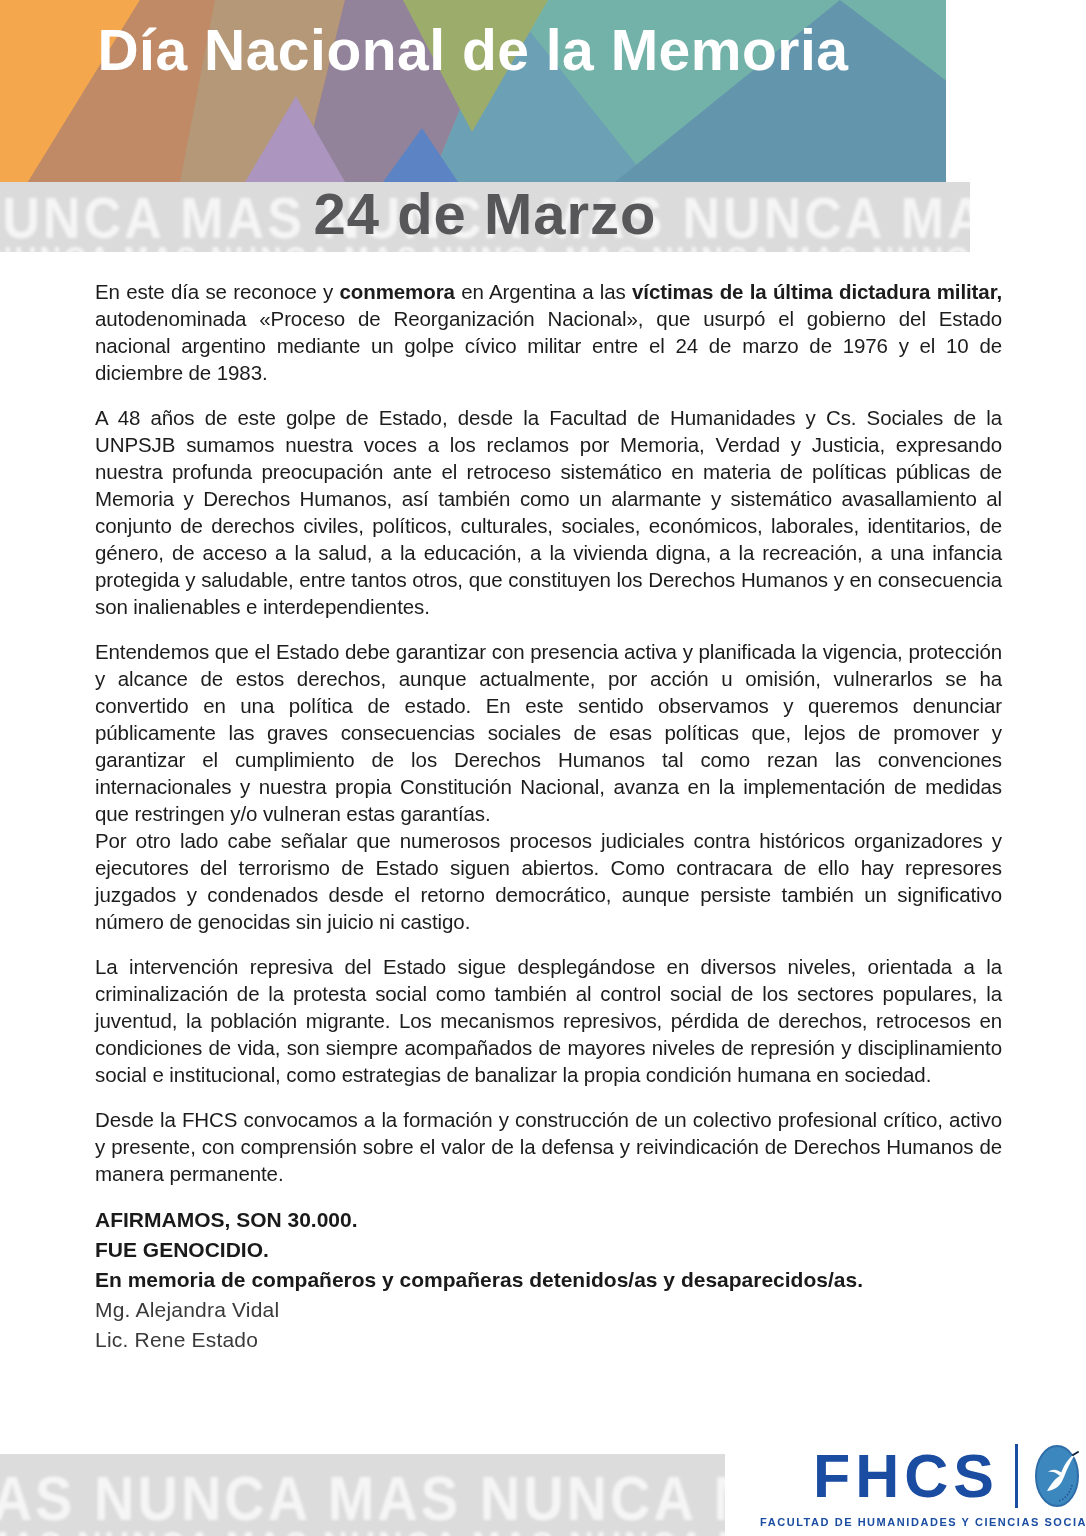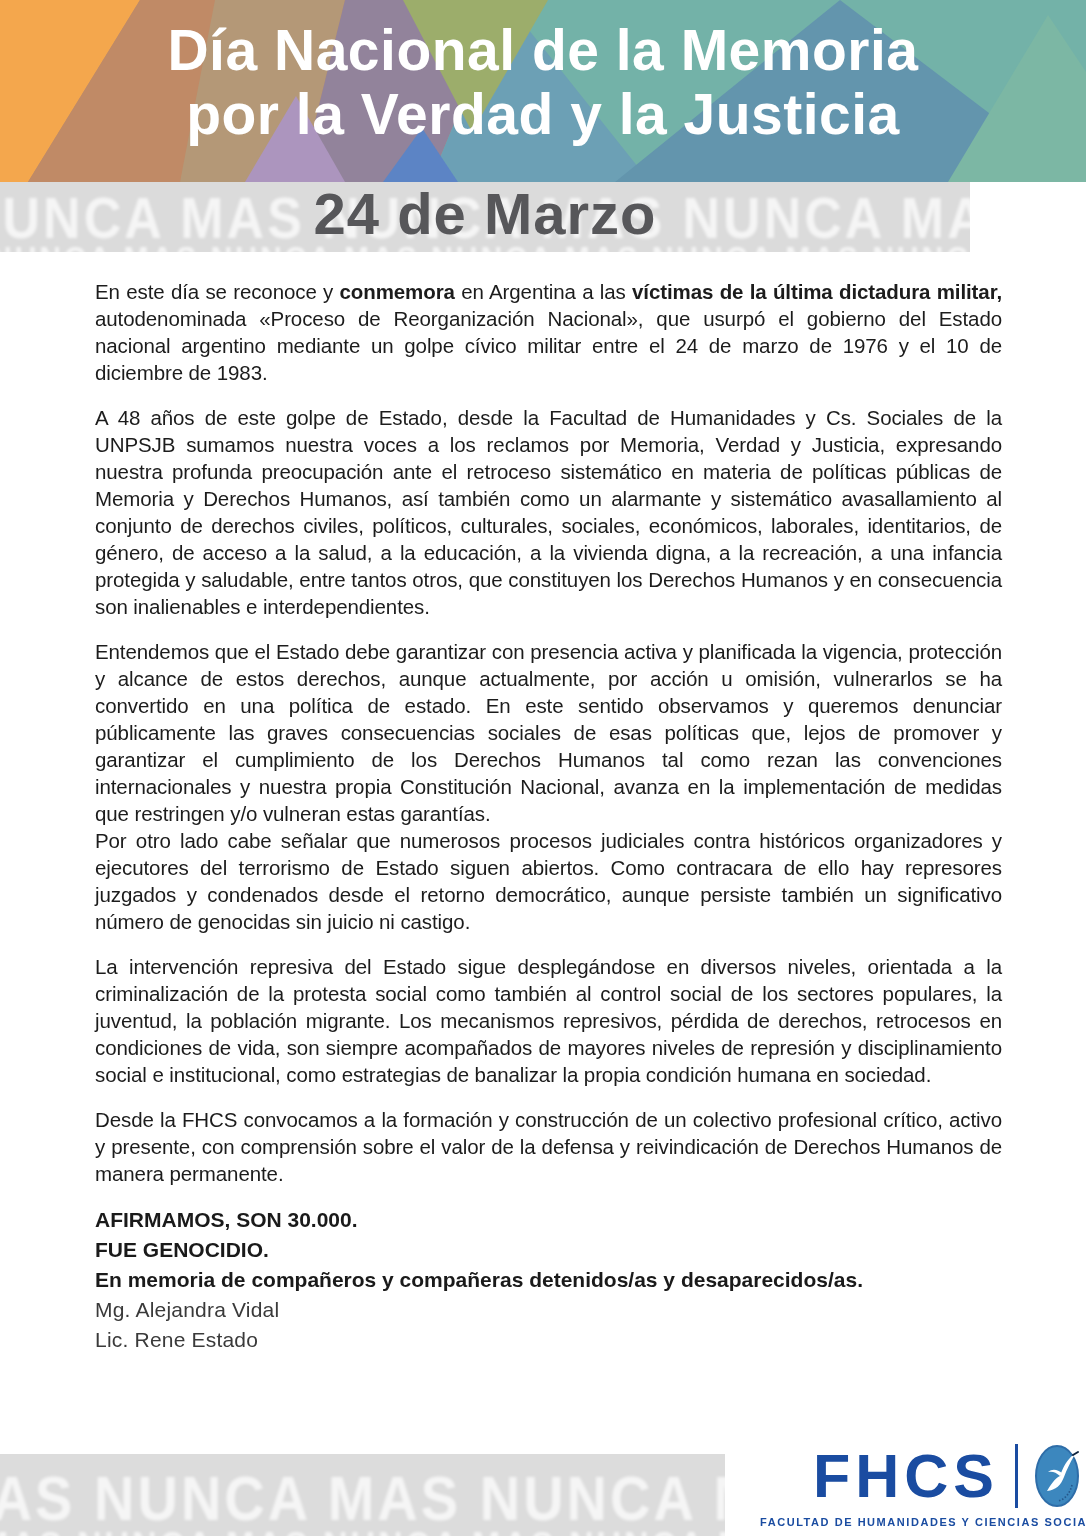--- a/index.html
+++ b/index.html
@@ -10,7 +10,7 @@
   }
 
   
-  .header-banner { position:relative; width:1086px; height:182px; overflow:hidden; }
+  .header-banner { position:relative; width:946px; height:182px; overflow:hidden; }
   .header-banner svg { position:absolute; inset:0; display:block; }
   .header-title {
     position:absolute; top:18px; left:0; width:100%;

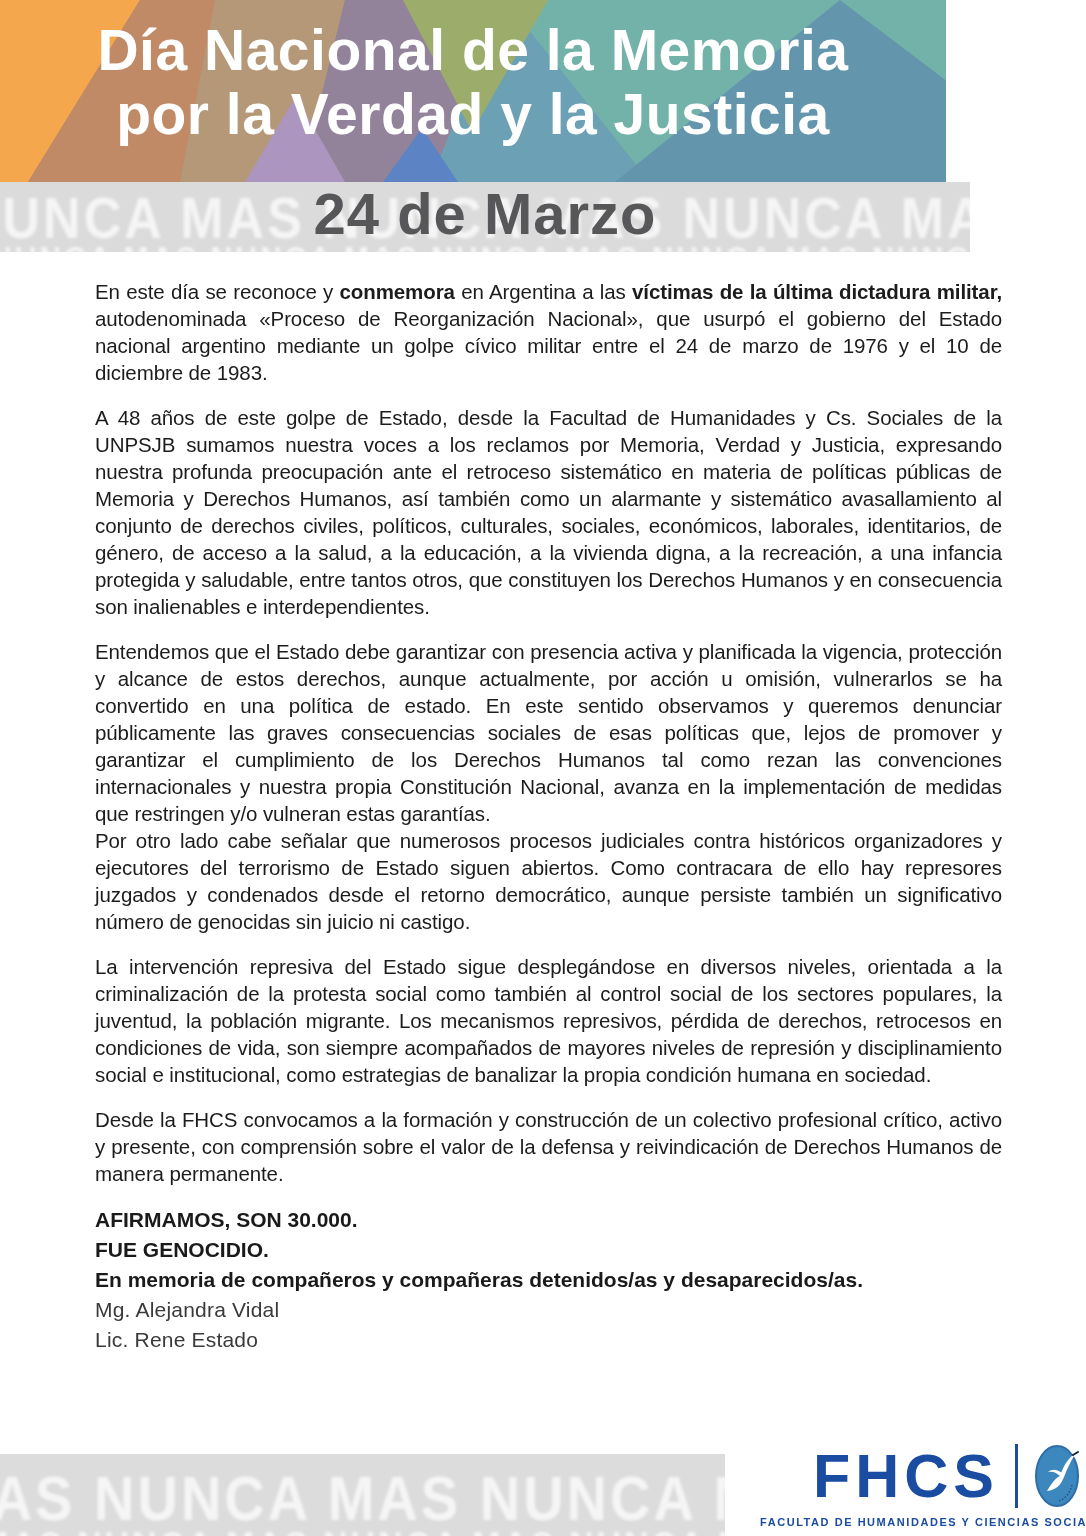--- a/index.html
+++ b/index.html
@@ -89,7 +89,6 @@
     </svg>
     <div class="header-title">
       <div>Día Nacional de la Memoria</div>
-      <div>por la Verdad y la Justicia</div>
     </div>
   </header>
 

